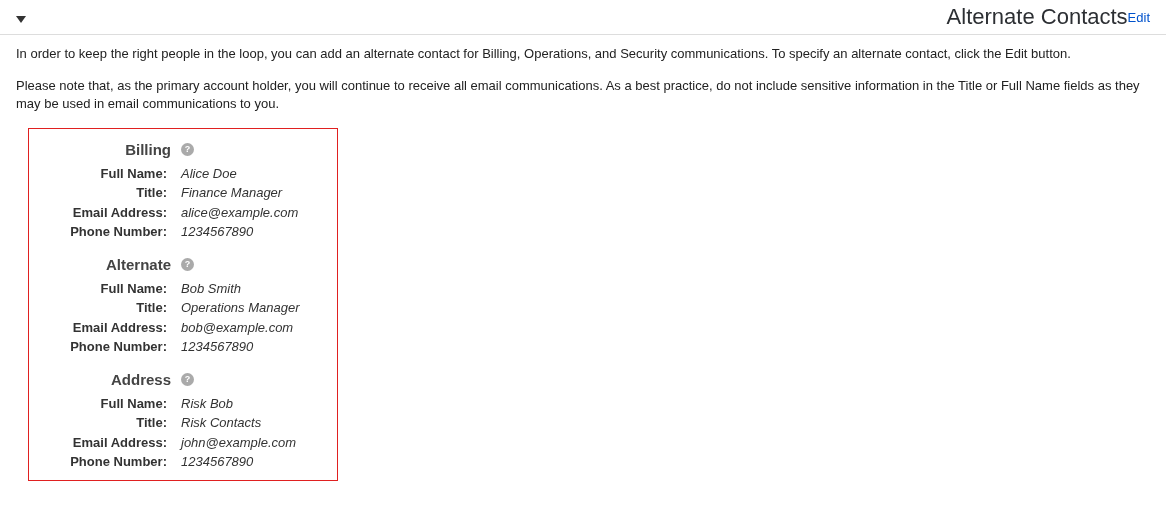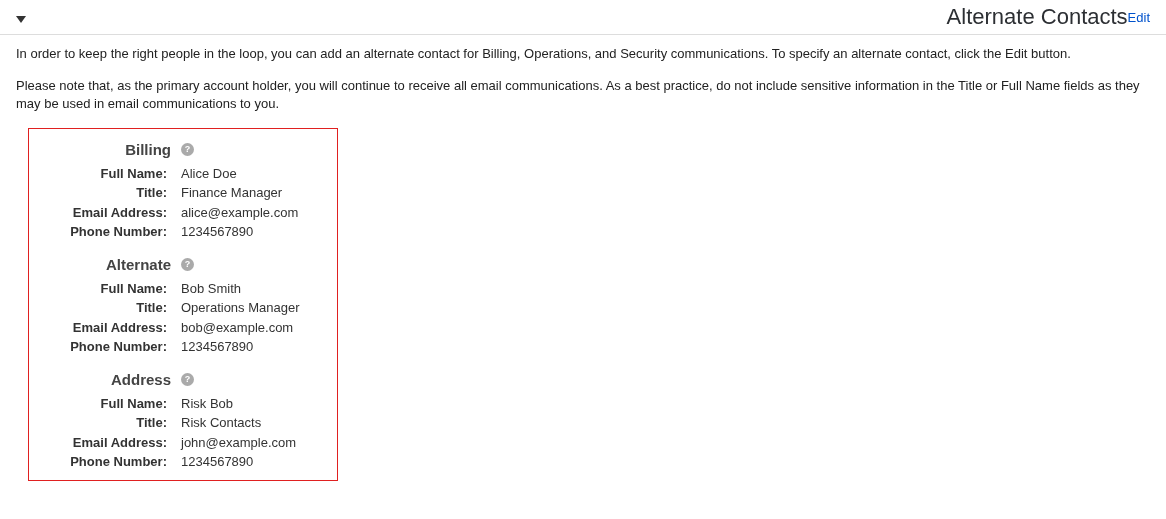--- a/index.html
+++ b/index.html
@@ -97,6 +97,7 @@
     .field-value {
       padding-left: 10px;
       color: #333;
+      font-style: italic;
     }
   </style>
 </head>

